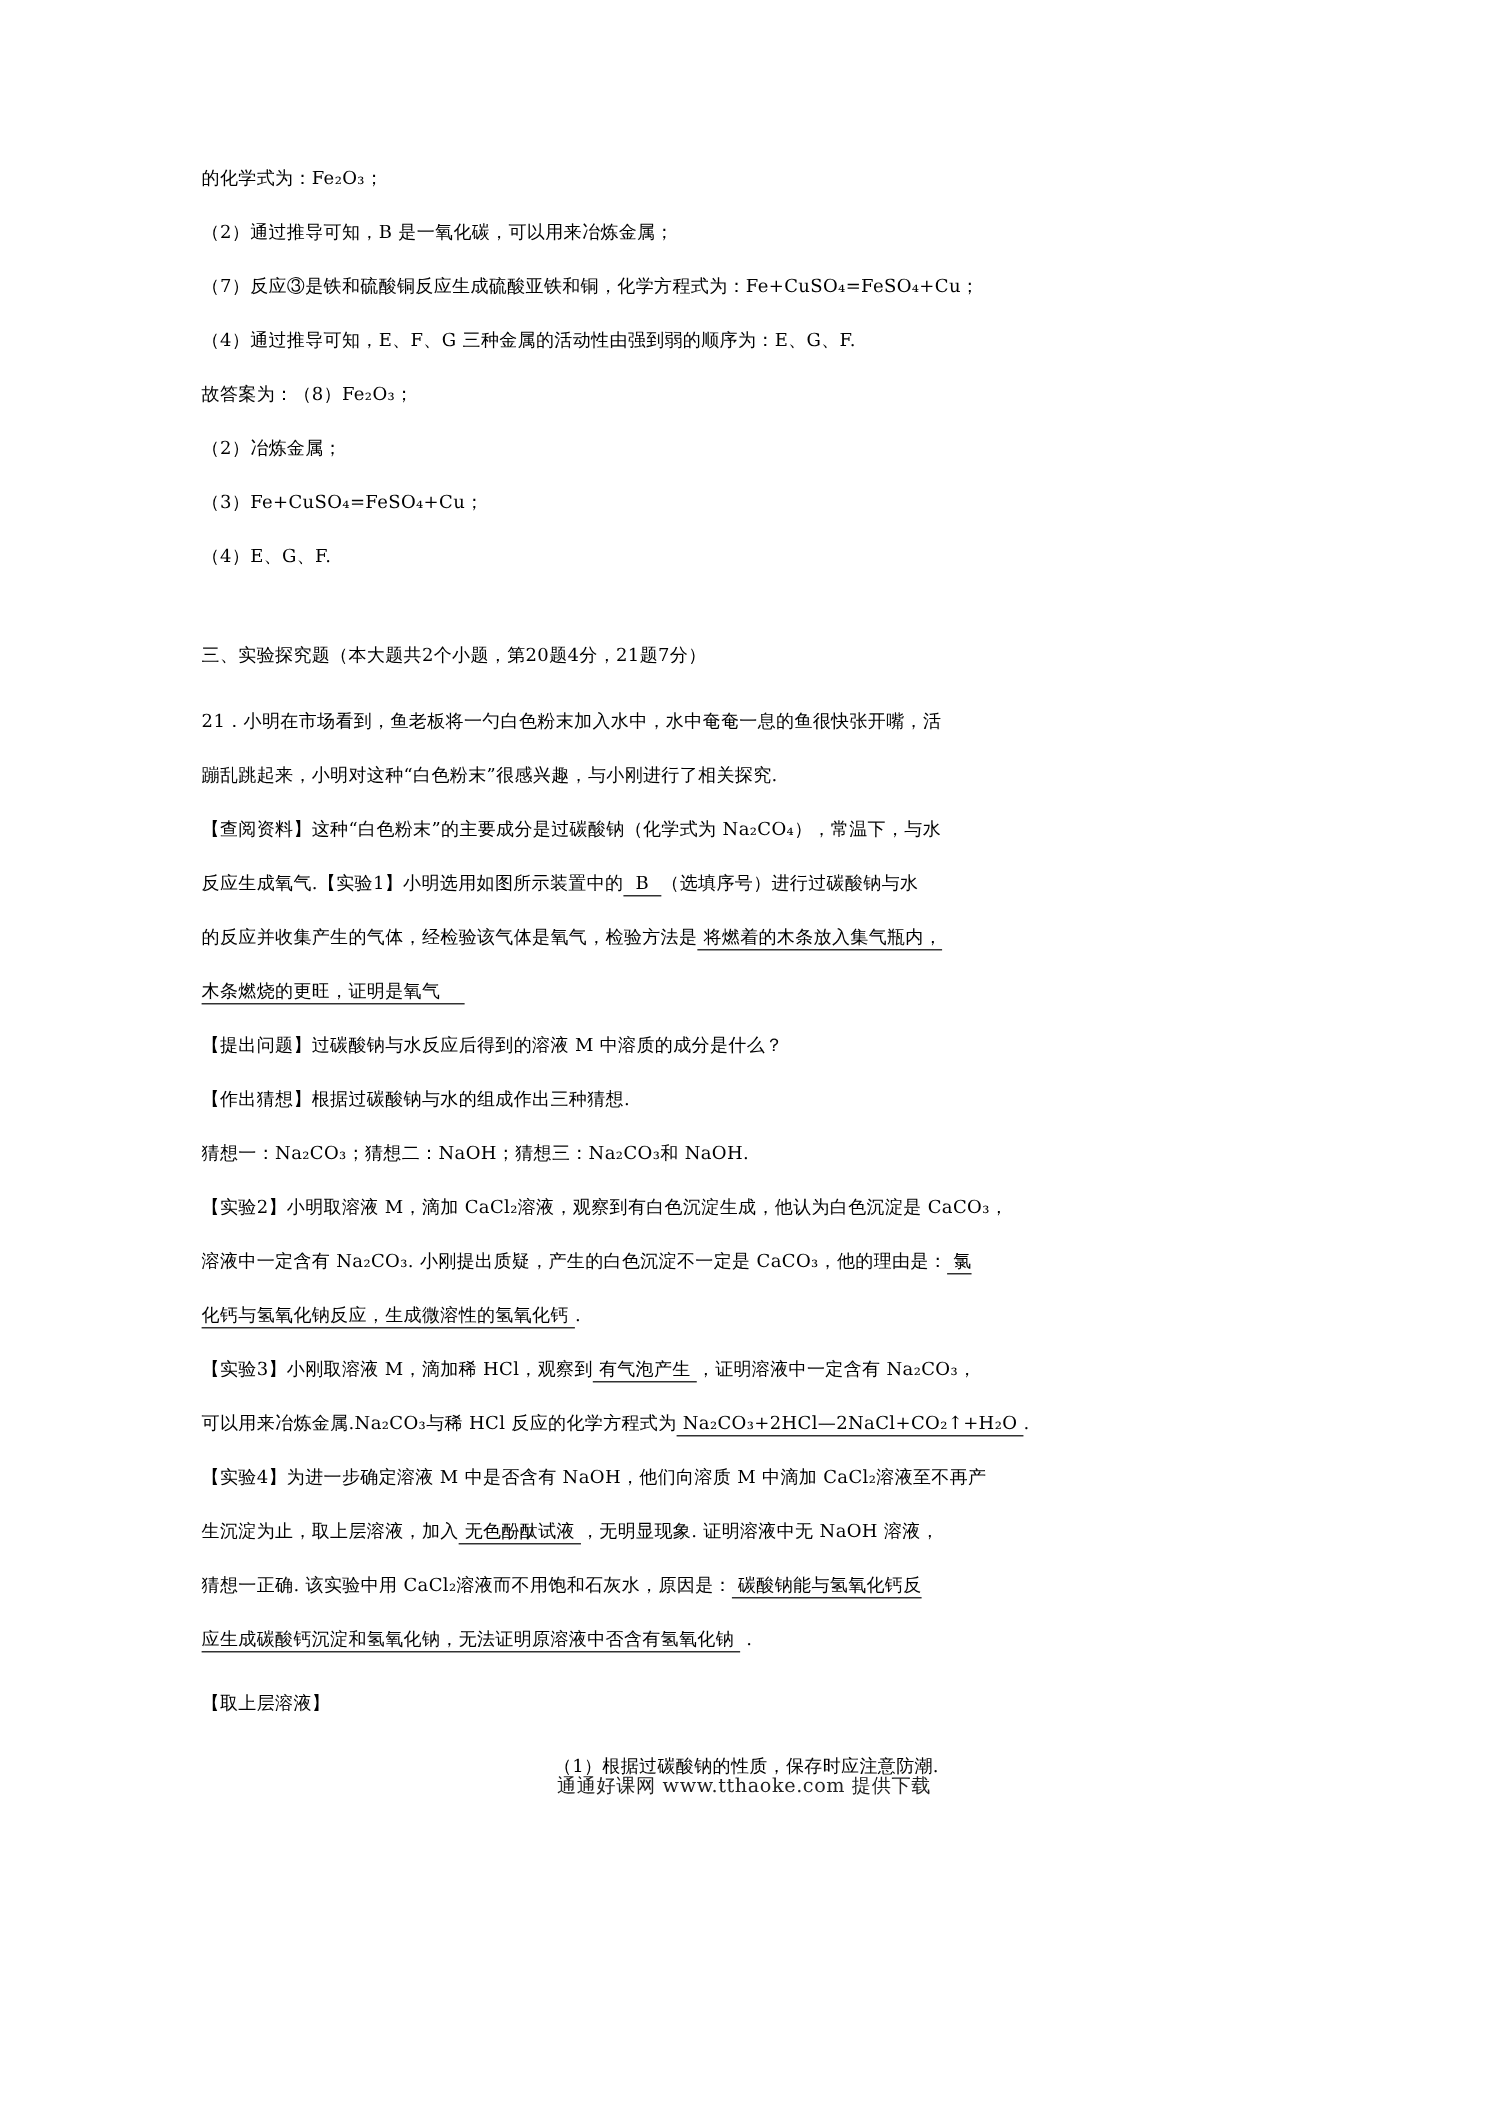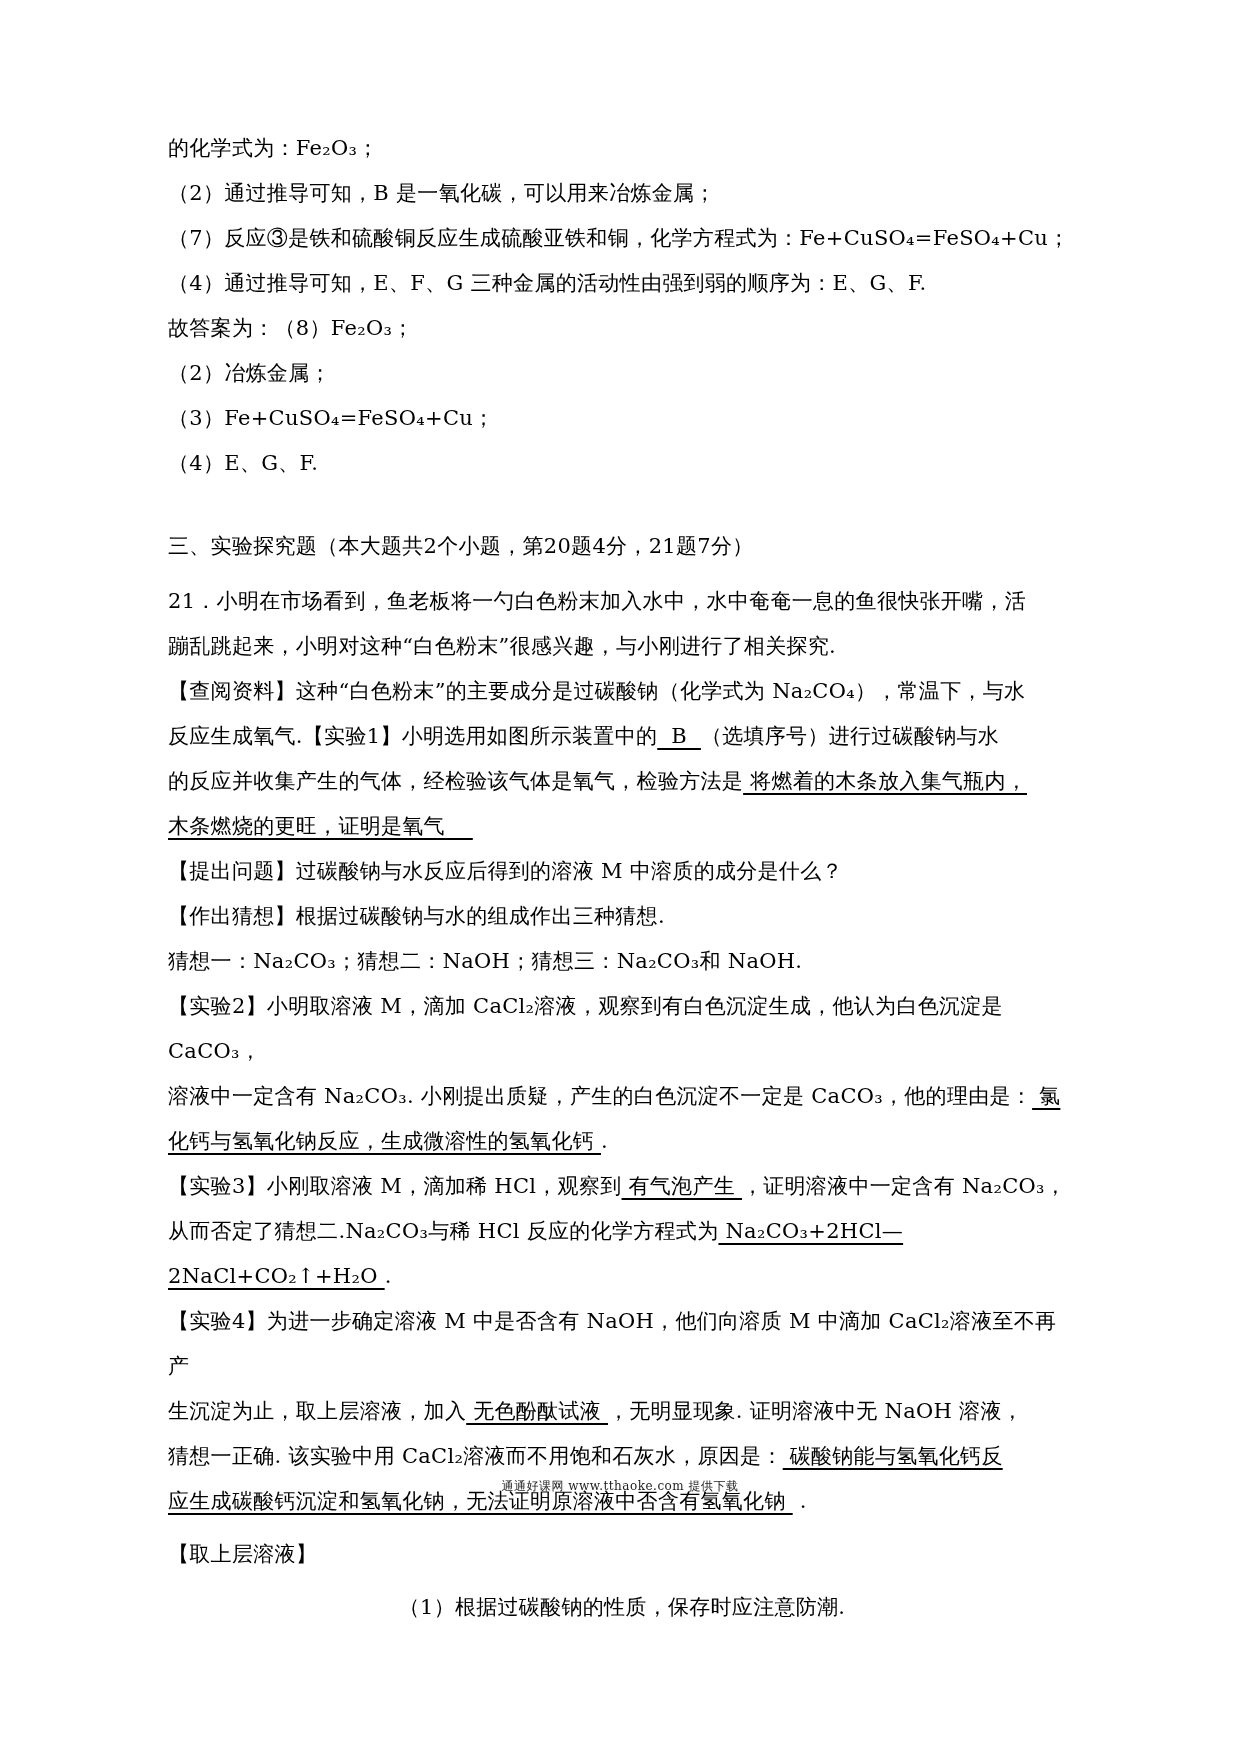--- a/index.html
+++ b/index.html
@@ -25,7 +25,7 @@
     left: 168px;
     top: 126px;
     width: 908px;
-    font-size: 21px;
+    font-size: 15px;
   }
   .line {
     line-height: 45px;

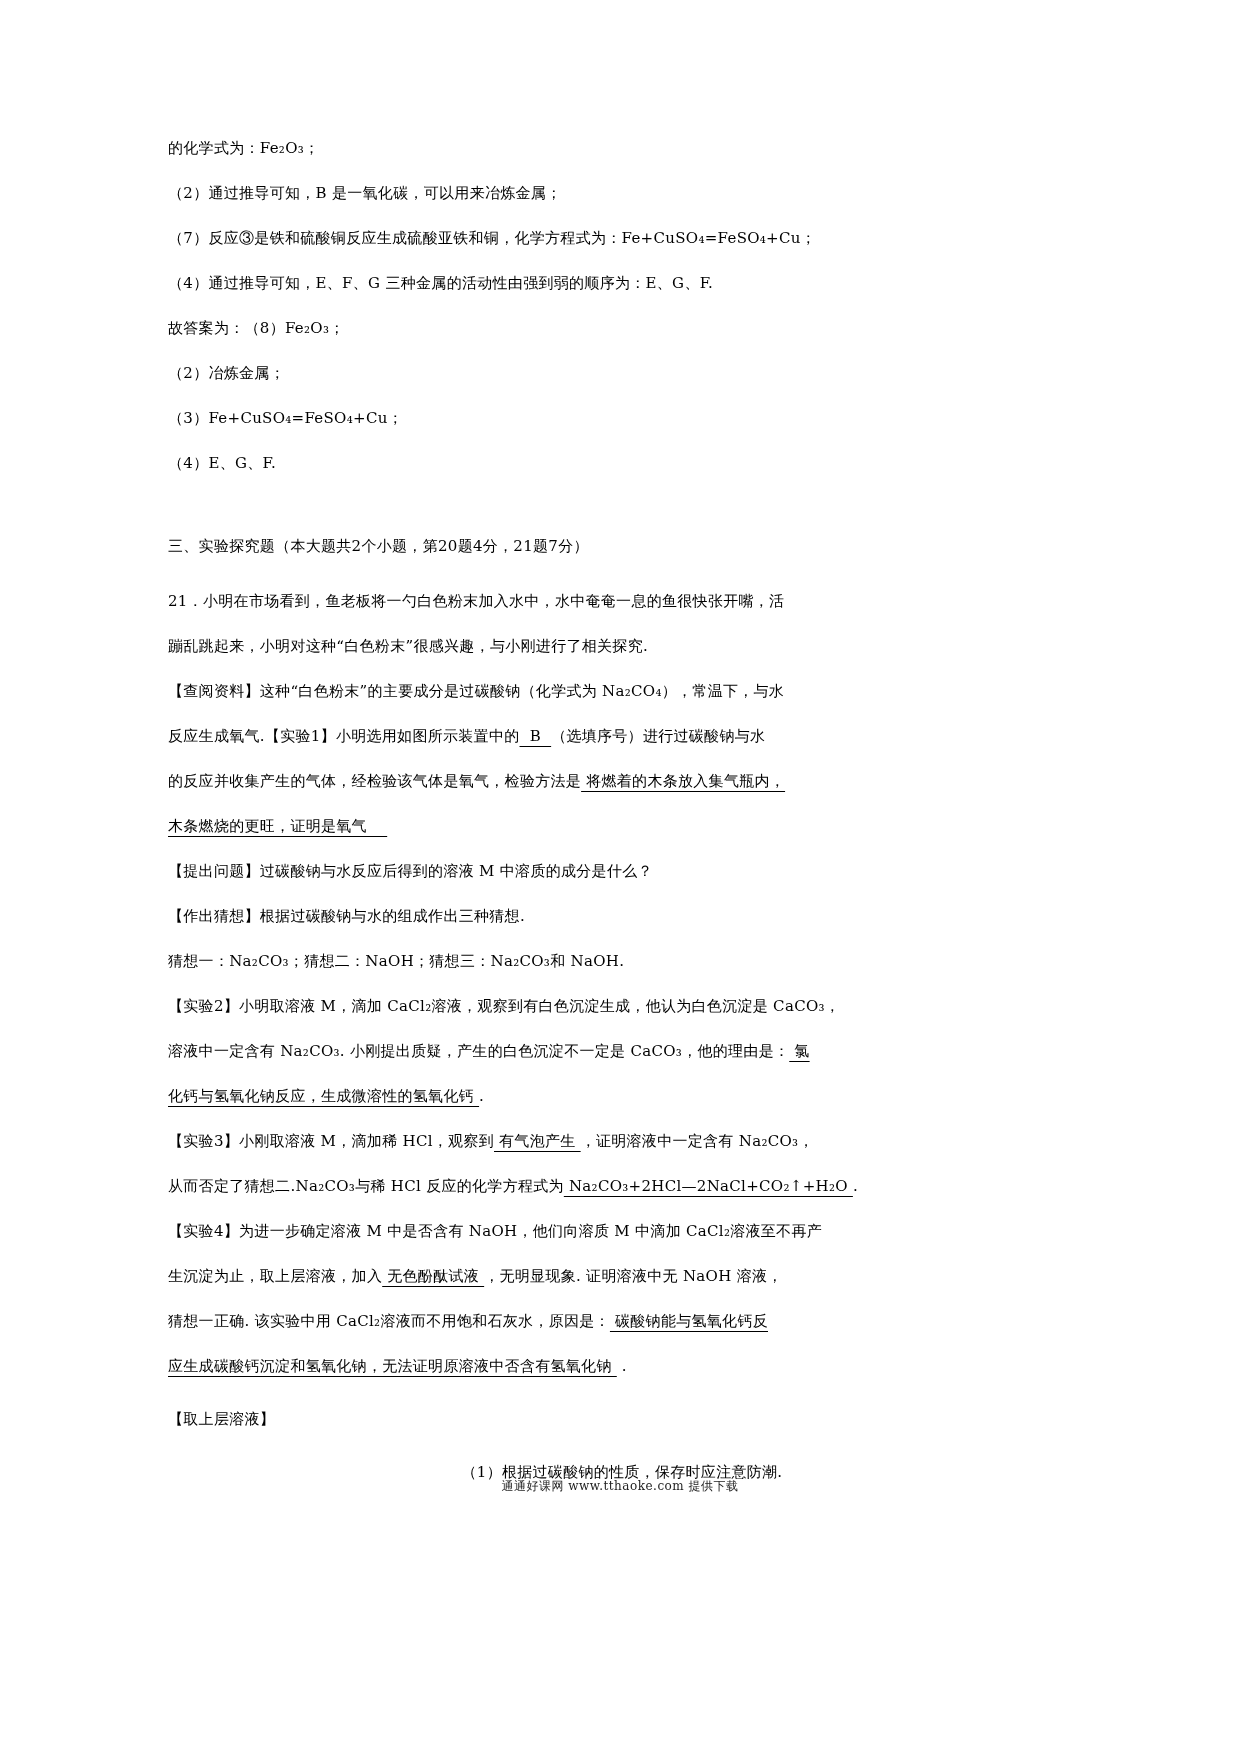--- a/index.html
+++ b/index.html
@@ -77,7 +77,7 @@
       <div class="line"><span>溶液中一定含有 Na₂CO₃. 小刚提出质疑，产生的白色沉淀不一定是 CaCO₃，他的理由是：</span><span class="u"> 氯</span></div>
       <div class="line"><span class="u">化钙与氢氧化钠反应，生成微溶性的氢氧化钙 </span><span>.</span></div>
       <div class="line"><span>【实验3】小刚取溶液 M，滴加稀 HCl，观察到</span><span class="u"> 有气泡产生 </span><span>，证明溶液中一定含有 Na₂CO₃，</span></div>
-      <div class="line"><span>从而否定了猜想二.Na₂CO₃与稀 HCl 反应的化学方程式为</span><span class="u"> Na₂CO₃+2HCl—2NaCl+CO₂↑+H₂O </span><span>.</span></div>
+      <div class="line"><span>可以用来冶炼金属.Na₂CO₃与稀 HCl 反应的化学方程式为</span><span class="u"> Na₂CO₃+2HCl—2NaCl+CO₂↑+H₂O </span><span>.</span></div>
       <div class="line"><span>【实验4】为进一步确定溶液 M 中是否含有 NaOH，他们向溶质 M 中滴加 CaCl₂溶液至不再产</span></div>
       <div class="line"><span>生沉淀为止，取上层溶液，加入</span><span class="u"> 无色酚酞试液 </span><span>，无明显现象. 证明溶液中无 NaOH 溶液，</span></div>
       <div class="line"><span>猜想一正确. 该实验中用 CaCl₂溶液而不用饱和石灰水，原因是：</span><span class="u"> 碳酸钠能与氢氧化钙反</span></div>

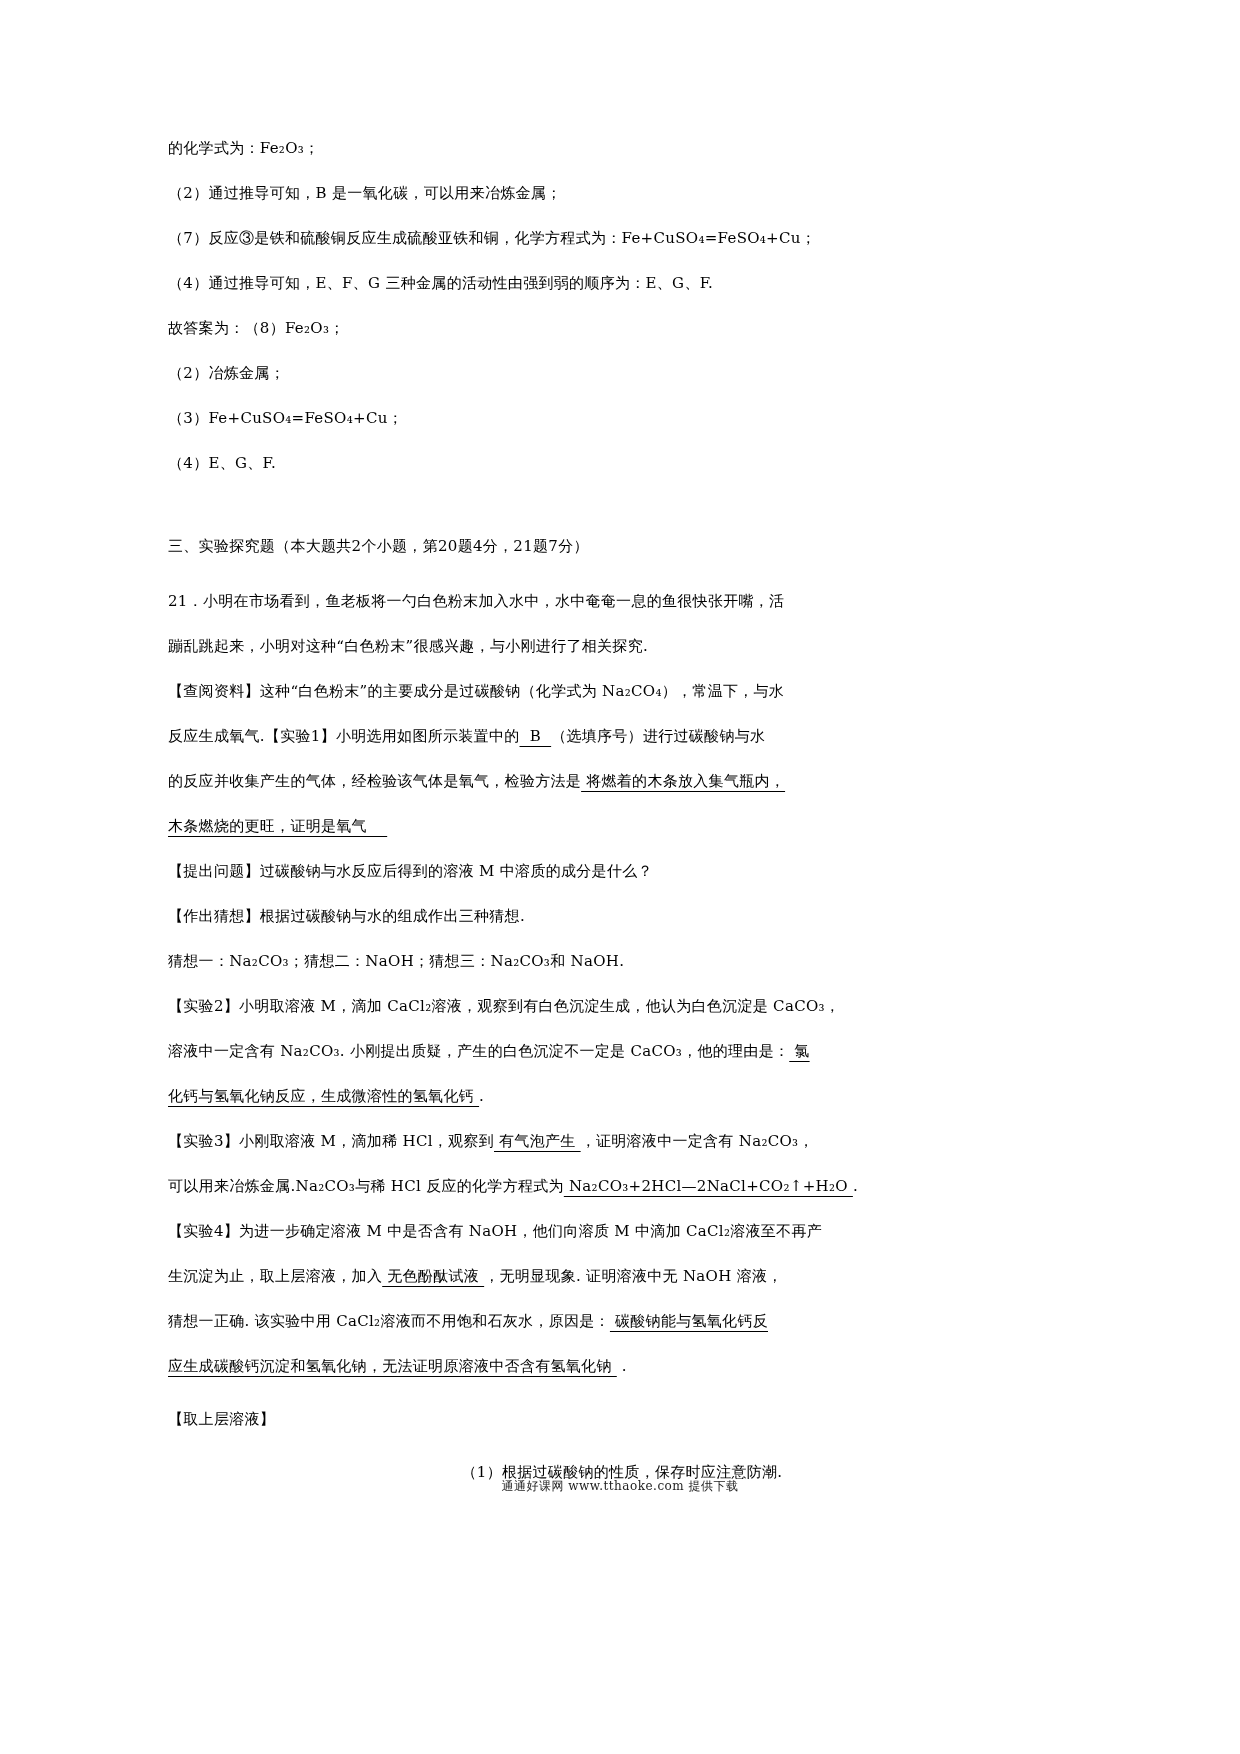--- a/index.html
+++ b/index.html
@@ -45,7 +45,7 @@
     top: 1478px;
     width: 1240px;
     text-align: center;
-    font-size: 12px;
+    font-size: 16px;
     color: #222222;
     letter-spacing: 0.5px;
   }

